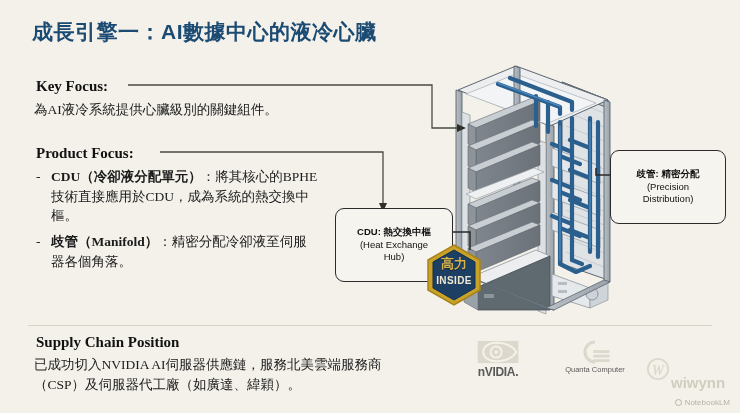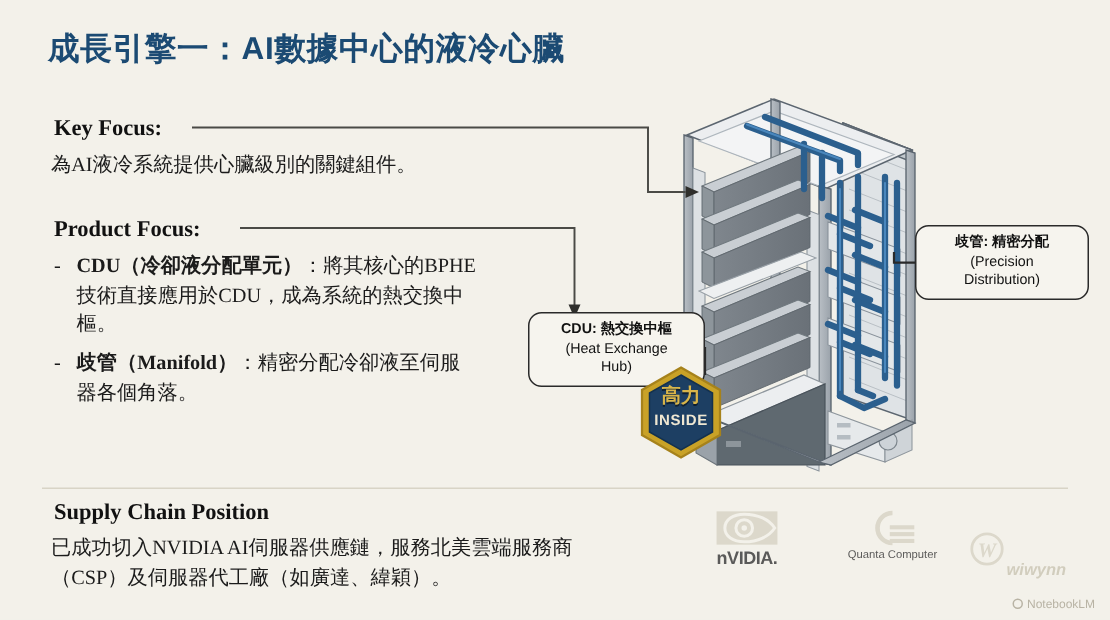--- a/index.html
+++ b/index.html
@@ -54,7 +54,7 @@
     text-align:center;
     font-family:"Liberation Sans","DejaVu Sans",sans-serif;
     font-size:9.5px;line-height:1.32;color:#111;
-    padding:5px 6px;
+    padding:17px 6px;
     box-sizing:border-box;
   }
   .callout .c-strong{font-weight:bold;}

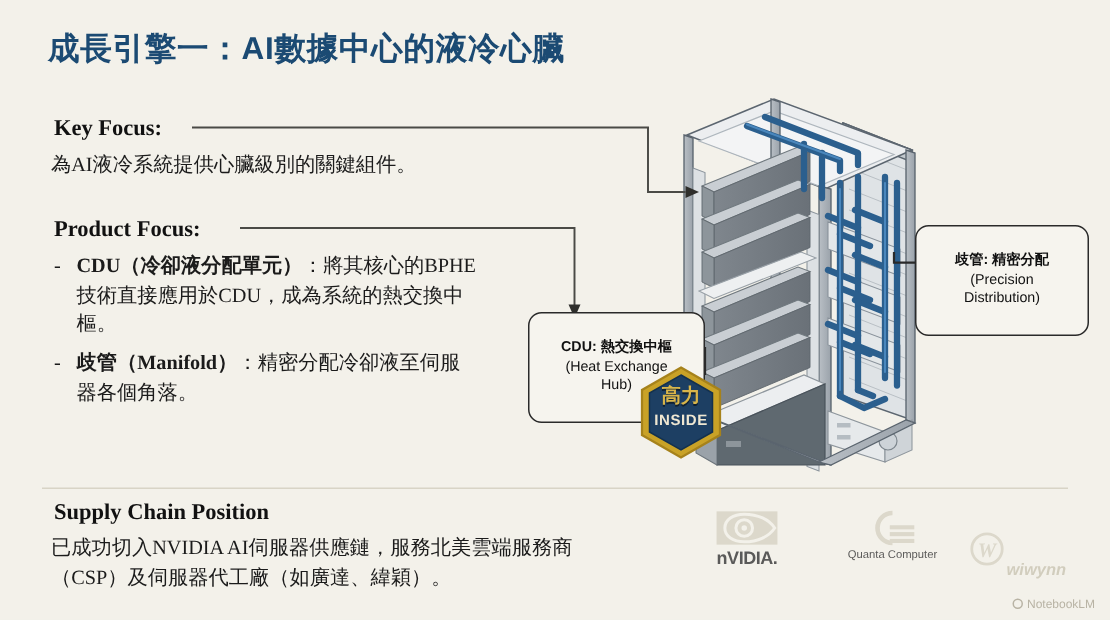--- a/index.html
+++ b/index.html
@@ -290,7 +290,7 @@
     <span class="btxt"><b>歧管（Manifold）</b><span>：精密分配冷卻液至伺服器各個角落。</span></span>
   </div>
 
-  <div class="callout" style="left:352px;top:208px;width:118px;">
+  <div class="callout" style="left:335px;top:208px;width:118px;">
     <div class="c-strong">CDU: 熱交換中樞</div>
     <div>(Heat Exchange</div>
     <div>Hub)</div>

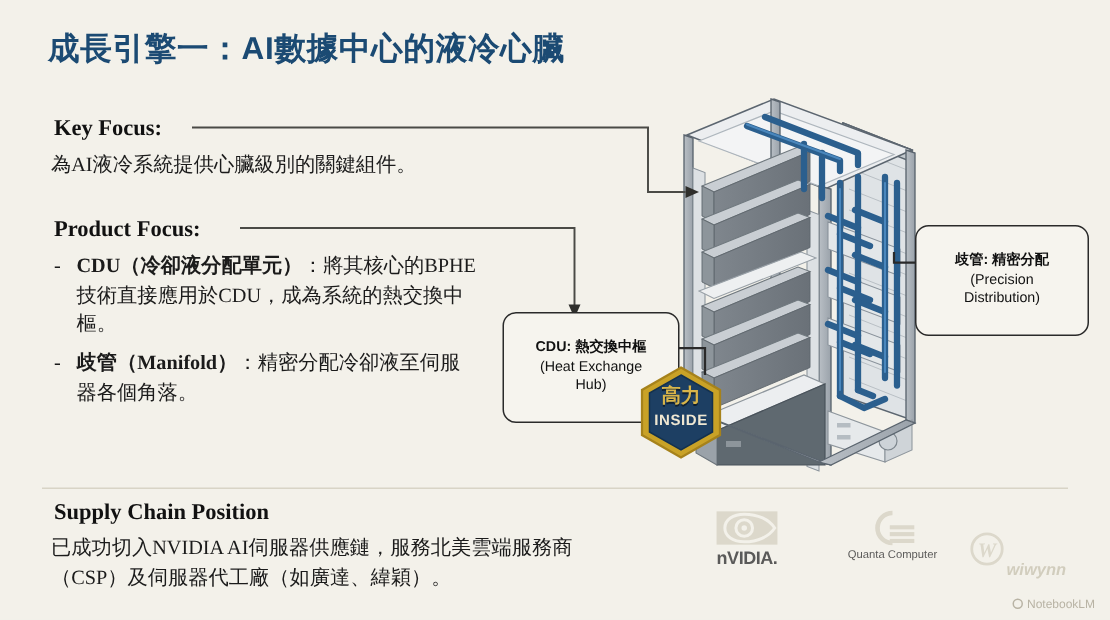--- a/index.html
+++ b/index.html
@@ -344,7 +344,7 @@
         <circle cx="13" cy="13" r="11" fill="none" stroke="#d8d4c6" stroke-width="2"></circle>
         <text x="13" y="19" text-anchor="middle" font-family="Liberation Serif, serif" font-size="15" font-style="italic" font-weight="bold" fill="#d8d4c6">W</text>
       </svg>
-      <div class="lbl" style="font-size:11px;font-weight:bold;font-style:italic;color:#ccc7b6;margin-top:28px;">wiwynn</div>
+      <div class="lbl" style="font-size:15px;font-weight:bold;color:#ccc7b6;margin-top:28px;">wiwynn</div>
     </div>
   </div>
 

